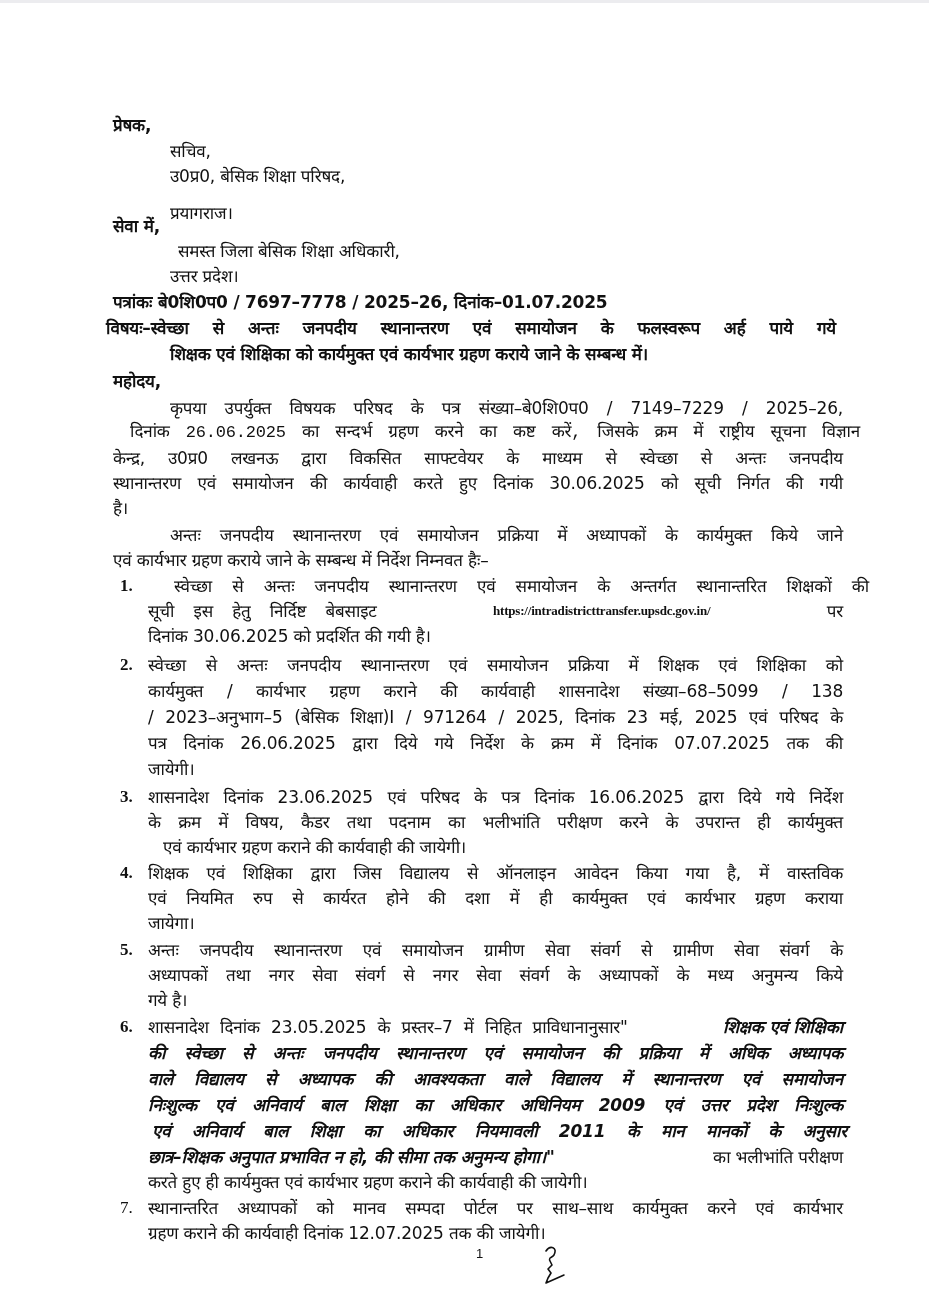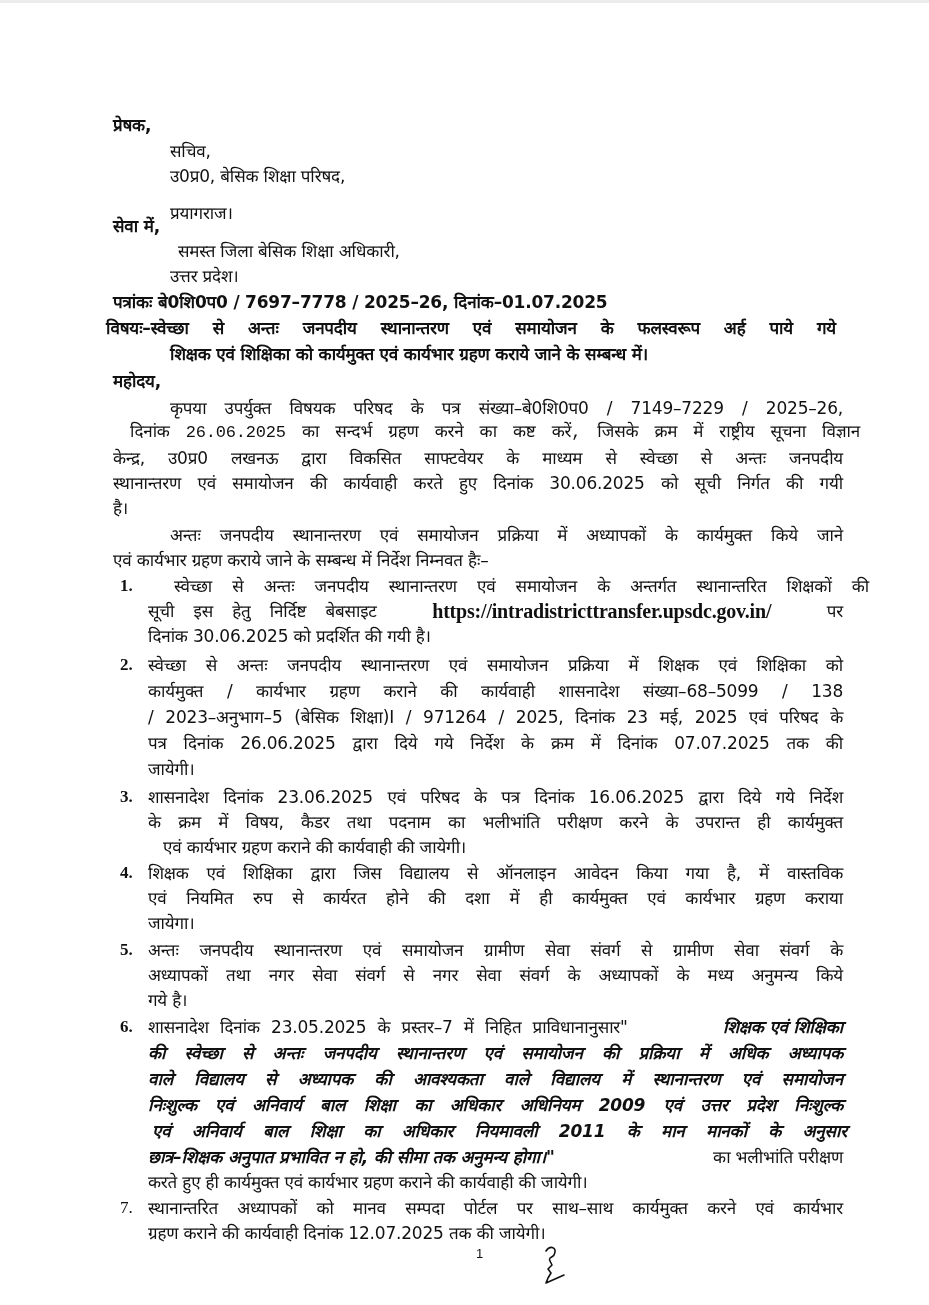--- a/index.html
+++ b/index.html
@@ -17,7 +17,7 @@
     .just { white-space: normal; text-align: justify; text-align-last: justify; }
     .num { position: absolute; font-family: "Liberation Serif", serif; font-weight: bold; font-size: 17px; line-height: 24px; }
     .bi { font-weight: bold; font-style: italic; }
-    .url { font-family: "Liberation Serif", serif; font-weight: bold; font-size: 20px; }
+    .url { font-family: "Liberation Serif", serif; font-weight: bold; font-size: 13px; }
     .pageno { position: absolute; left: 476px; top: 1246px; font-family: "Liberation Sans", sans-serif; font-size: 13px; }
     .sig { position: absolute; left: 540px; top: 1245px; }
   </style>

